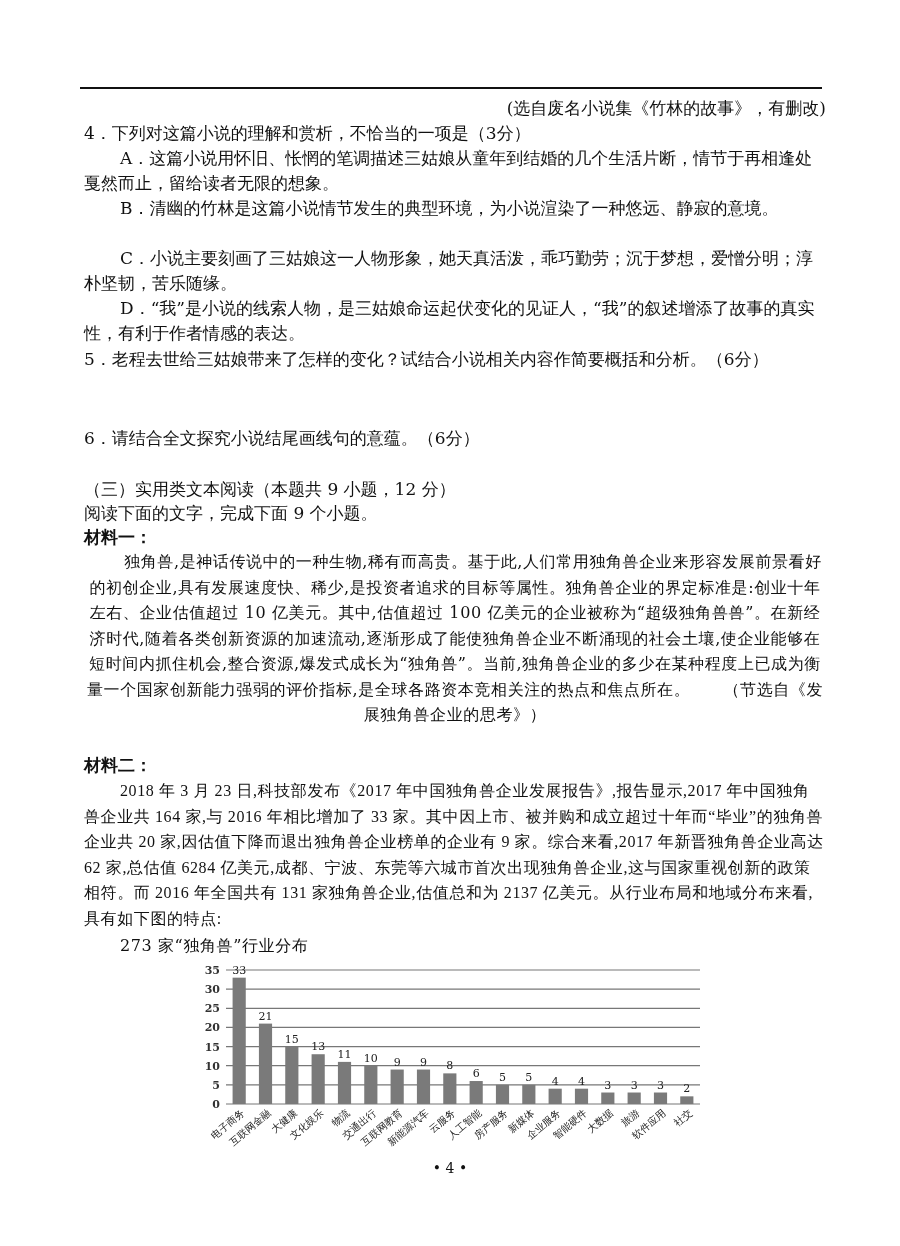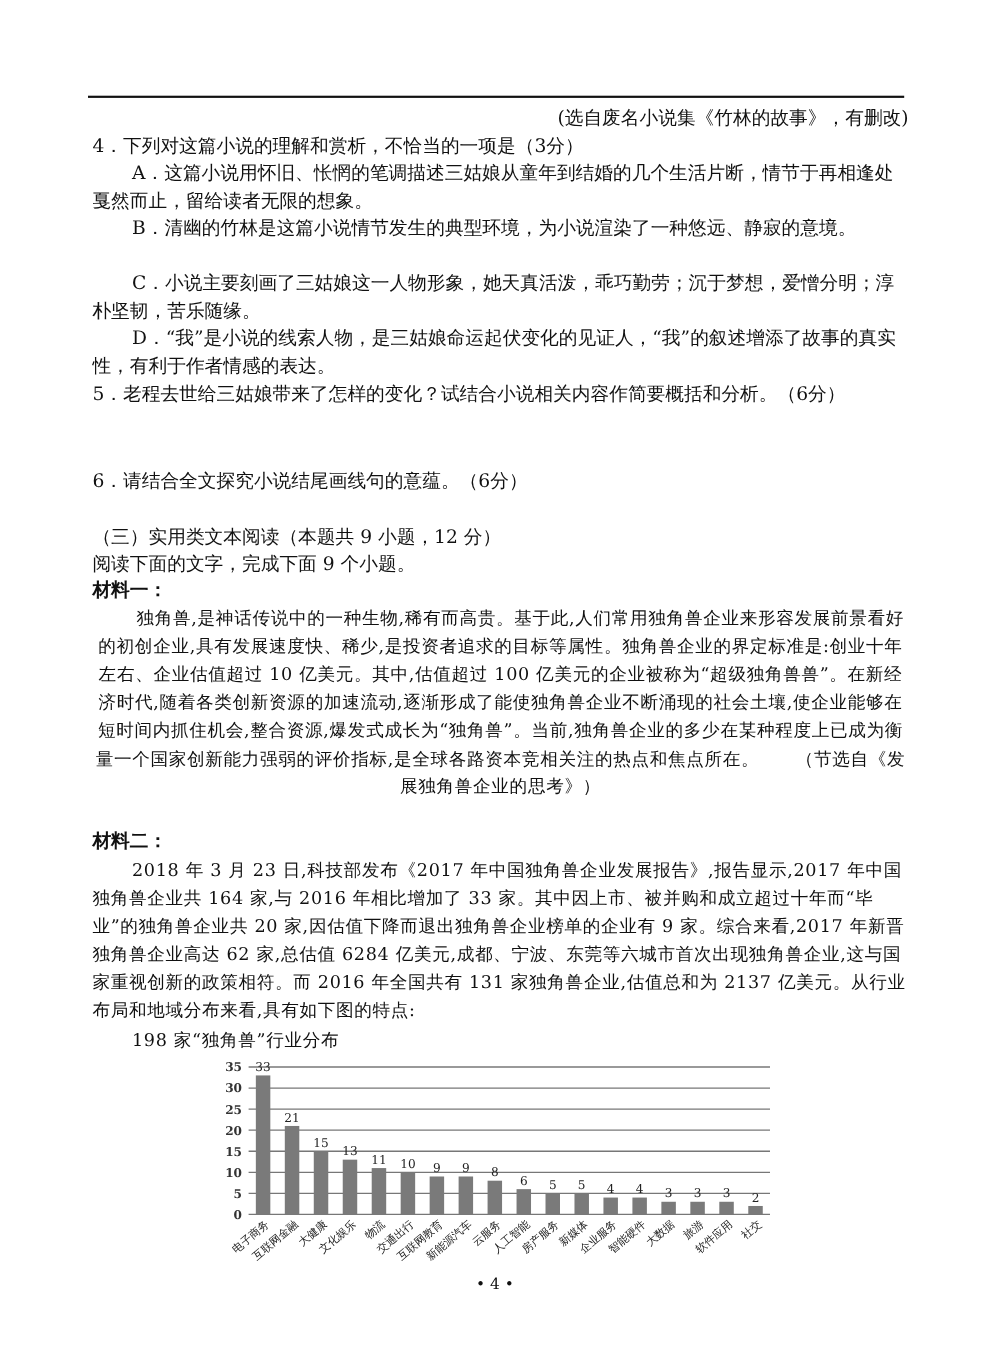--- a/index.html
+++ b/index.html
@@ -32,7 +32,7 @@
 <p class="p bold" style="top:521px;">材料一：</p>
 <p class="p indent body2" style="top:545px;text-align:center;">独角兽,是神话传说中的一种生物,稀有而高贵。基于此,人们常用独角兽企业来形容发展前景看好的初创企业,具有发展速度快、稀少,是投资者追求的目标等属性。独角兽企业的界定标准是:创业十年左右、企业估值超过 10 亿美元。其中,估值超过 100 亿美元的企业被称为“超级独角兽兽”。在新经济时代,随着各类创新资源的加速流动,逐渐形成了能使独角兽企业不断涌现的社会土壤,使企业能够在短时间内抓住机会,整合资源,爆发式成长为“独角兽”。当前,独角兽企业的多少在某种程度上已成为衡量一个国家创新能力强弱的评价指标,是全球各路资本竞相关注的热点和焦点所在。　　（节选自《发展独角兽企业的思考》）</p>
 <p class="p bold" style="top:749px;">材料二：</p>
-<p class="p indent body2" style="top:774px;">2018 年 3 月 23 日,科技部发布《2017 年中国独角兽企业发展报告》,报告显示,2017 年中国独角兽企业共 164 家,与 2016 年相比增加了 33 家。其中因上市、被并购和成立超过十年而“毕业”的独角兽企业共 20 家,因估值下降而退出独角兽企业榜单的企业有 9 家。综合来看,2017 年新晋独角兽企业高达 62 家,总估值 6284 亿美元,成都、宁波、东莞等六城市首次出现独角兽企业,这与国家重视创新的政策相符。而 2016 年全国共有 131 家独角兽企业,估值总和为 2137 亿美元。从行业布局和地域分布来看,具有如下图的特点:</p>
+<p class="p indent body2" style="top:774px;font-family:Liberation Serif, serif;">2018 年 3 月 23 日,科技部发布《2017 年中国独角兽企业发展报告》,报告显示,2017 年中国独角兽企业共 164 家,与 2016 年相比增加了 33 家。其中因上市、被并购和成立超过十年而“毕业”的独角兽企业共 20 家,因估值下降而退出独角兽企业榜单的企业有 9 家。综合来看,2017 年新晋独角兽企业高达 62 家,总估值 6284 亿美元,成都、宁波、东莞等六城市首次出现独角兽企业,这与国家重视创新的政策相符。而 2016 年全国共有 131 家独角兽企业,估值总和为 2137 亿美元。从行业布局和地域分布来看,具有如下图的特点:</p>
 <p class="p indent body2" style="top:929px;">198 家“独角兽”行业分布</p>
 
 <svg class="chart" id="chart" viewBox="0 0 512 200">

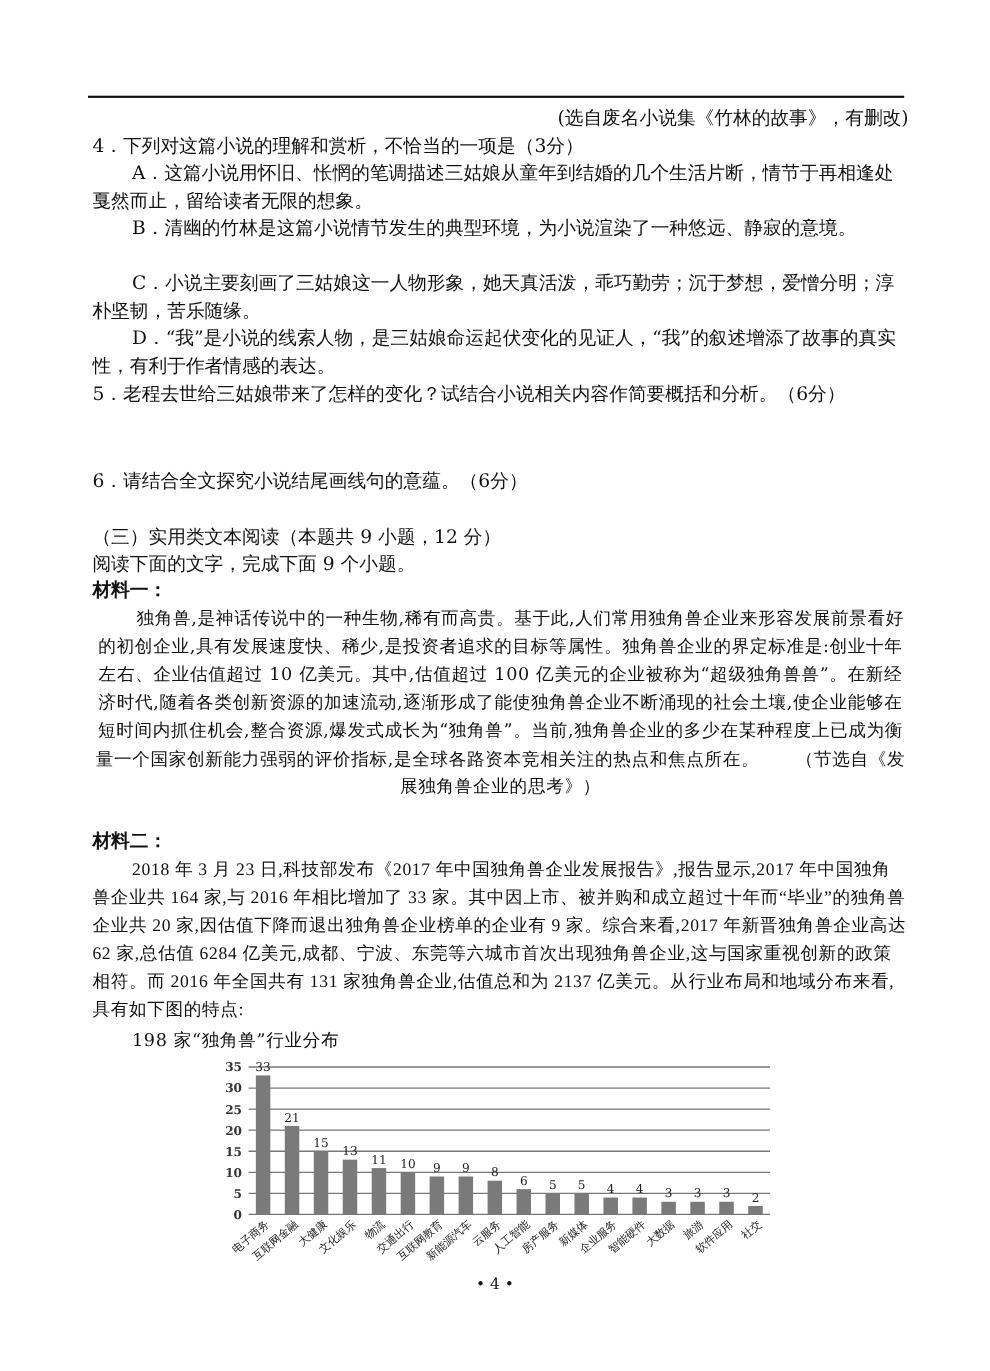--- a/index.html
+++ b/index.html
@@ -33,7 +33,7 @@
 <p class="p indent body2" style="top:545px;text-align:center;">独角兽,是神话传说中的一种生物,稀有而高贵。基于此,人们常用独角兽企业来形容发展前景看好的初创企业,具有发展速度快、稀少,是投资者追求的目标等属性。独角兽企业的界定标准是:创业十年左右、企业估值超过 10 亿美元。其中,估值超过 100 亿美元的企业被称为“超级独角兽兽”。在新经济时代,随着各类创新资源的加速流动,逐渐形成了能使独角兽企业不断涌现的社会土壤,使企业能够在短时间内抓住机会,整合资源,爆发式成长为“独角兽”。当前,独角兽企业的多少在某种程度上已成为衡量一个国家创新能力强弱的评价指标,是全球各路资本竞相关注的热点和焦点所在。　　（节选自《发展独角兽企业的思考》）</p>
 <p class="p bold" style="top:749px;">材料二：</p>
 <p class="p indent body2" style="top:774px;font-family:Liberation Serif, serif;">2018 年 3 月 23 日,科技部发布《2017 年中国独角兽企业发展报告》,报告显示,2017 年中国独角兽企业共 164 家,与 2016 年相比增加了 33 家。其中因上市、被并购和成立超过十年而“毕业”的独角兽企业共 20 家,因估值下降而退出独角兽企业榜单的企业有 9 家。综合来看,2017 年新晋独角兽企业高达 62 家,总估值 6284 亿美元,成都、宁波、东莞等六城市首次出现独角兽企业,这与国家重视创新的政策相符。而 2016 年全国共有 131 家独角兽企业,估值总和为 2137 亿美元。从行业布局和地域分布来看,具有如下图的特点:</p>
-<p class="p indent body2" style="top:929px;">198 家“独角兽”行业分布</p>
+<p class="p indent body2" style="top:929px;">273 家“独角兽”行业分布</p>
 
 <svg class="chart" id="chart" viewBox="0 0 512 200">
     <line x1="34" x2="508" y1="146" y2="146" stroke="#777" stroke-width="1.2"></line>

